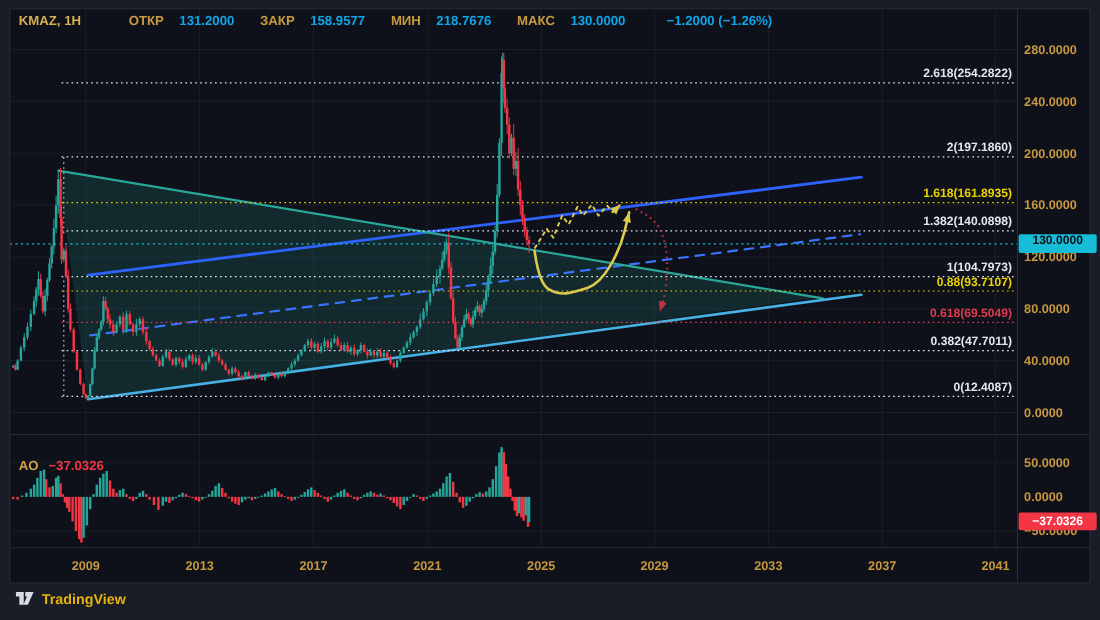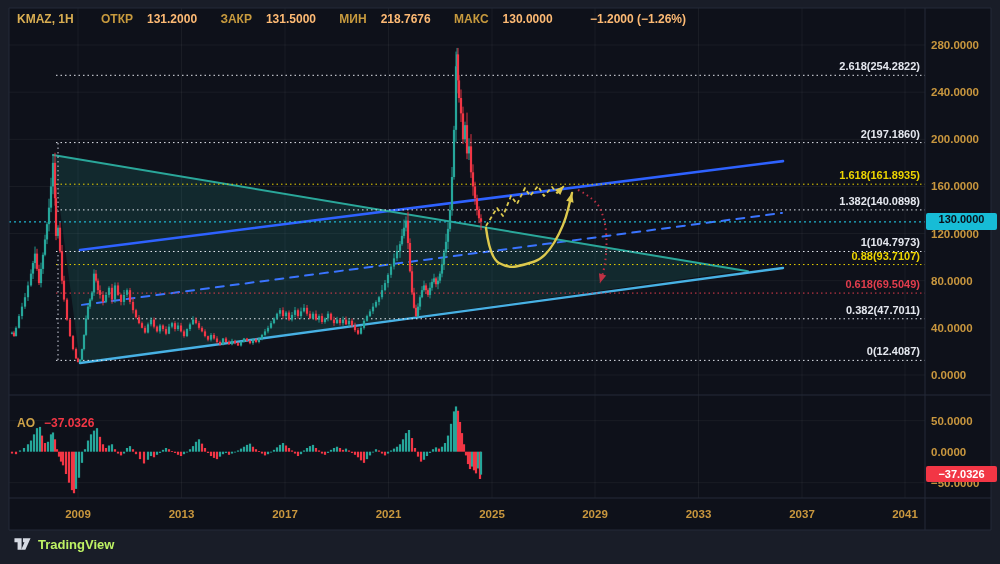--- a/index.html
+++ b/index.html
@@ -9,7 +9,7 @@
   svg text{font-family:"Liberation Sans","DejaVu Sans",sans-serif;font-weight:700;}
   .legend{position:absolute;left:17px;top:12px;font:700 12px "Liberation Sans",sans-serif;
           color:#cfa348;white-space:nowrap;z-index:5;}
-  .legend .sym{color:#d9ae52;margin-right:4px;}
+  .legend .sym{color:#d9ae52;margin-right:20px;}
   .legend .lbl{margin-left:20px;color:#c79a3e;}
   .legend .val{color:#fdba74;padding-left:14px;}
   .ao-legend{position:absolute;left:17px;top:416px;font:700 12px "Liberation Sans",sans-serif;

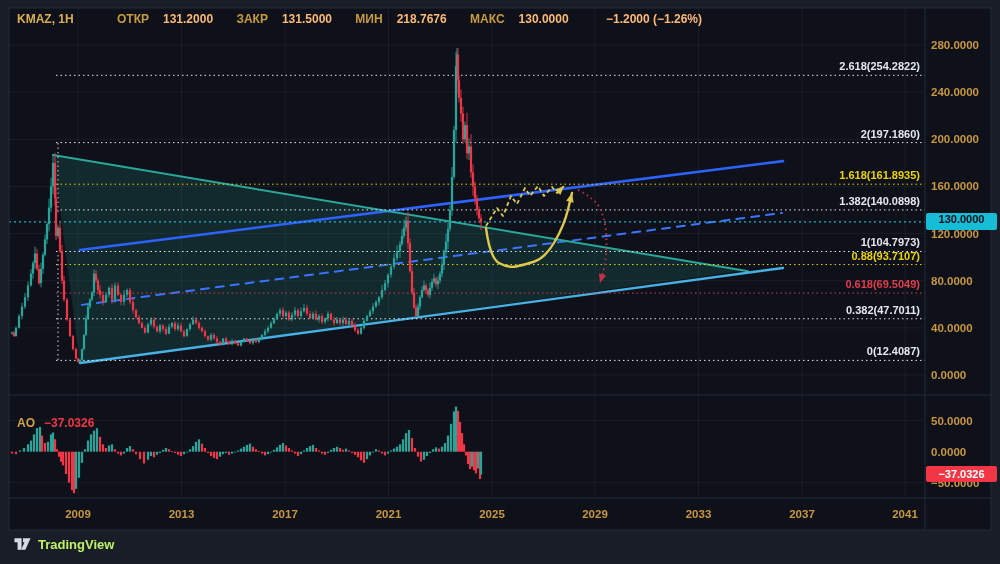--- a/index.html
+++ b/index.html
@@ -11,7 +11,7 @@
           color:#cfa348;white-space:nowrap;z-index:5;}
   .legend .sym{color:#d9ae52;margin-right:20px;}
   .legend .lbl{margin-left:20px;color:#c79a3e;}
-  .legend .val{color:#fdba74;padding-left:14px;}
+  .legend .val{color:#0ea5e9;padding-left:14px;}
   .ao-legend{position:absolute;left:17px;top:416px;font:700 12px "Liberation Sans",sans-serif;
              color:#cfa348;z-index:5;}
   .ao-legend .val{color:#f23645;margin-left:9px;}

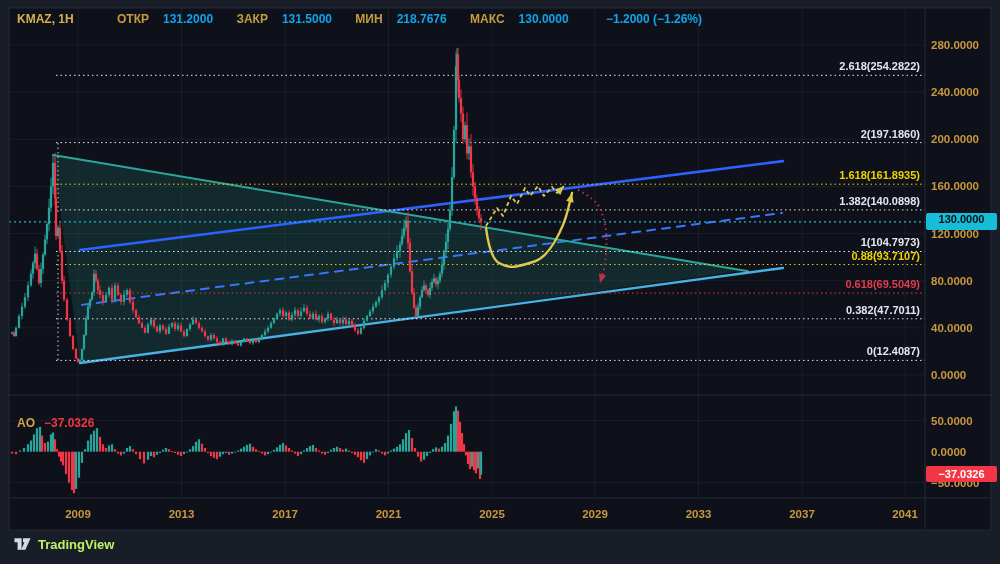--- a/index.html
+++ b/index.html
@@ -665,7 +665,7 @@
   <div class="legend">
     <span class="sym">KMAZ, 1Н</span>
     <span class="lbl">ОТКР</span><span class="val">131.2000</span>
-    <span class="lbl">ЗАКР</span><span class="val">131.5000</span>
+    <span class="lbl">ЗАКР</span><span class="val">158.9577</span>
     <span class="lbl">МИН</span><span class="val">218.7676</span>
     <span class="lbl">МАКС</span><span class="val">130.0000</span>
     <span class="lbl val">−1.2000 (−1.26%)</span>

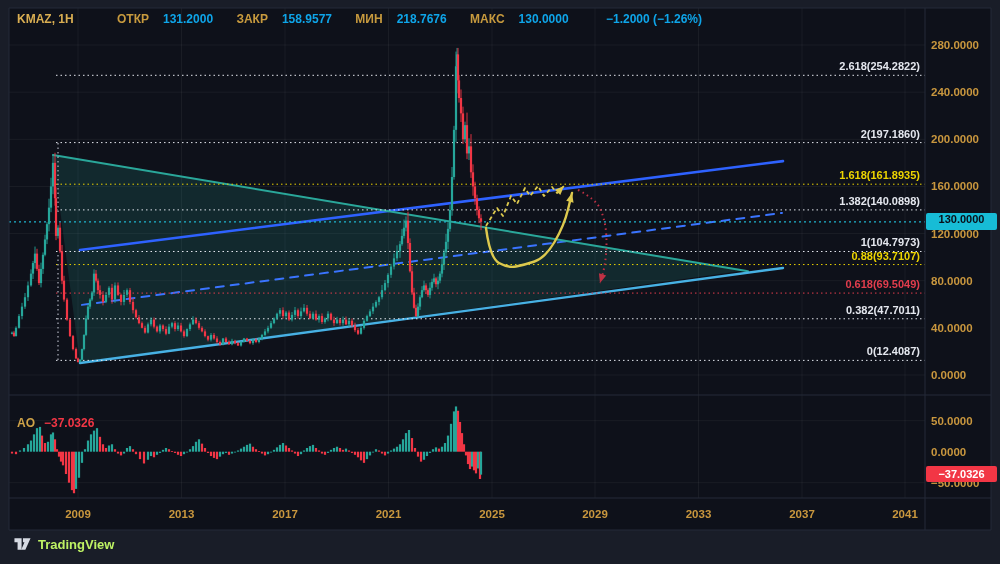--- a/index.html
+++ b/index.html
@@ -20,7 +20,7 @@
   #price-badge{top:213px;background:#17bcd6;color:#0a0f18;}
   #ao-badge{top:466px;background:#f23645;color:#ffffff;height:16px;line-height:16px;}
   .wm{position:absolute;left:14px;top:537px;display:flex;align-items:center;gap:7px;
-      color:#bef264;font:700 13px "Liberation Sans",sans-serif;z-index:5;}
+      color:#eab308;font:700 13px "Liberation Sans",sans-serif;z-index:5;}
 </style>
 </head>
 <body>

